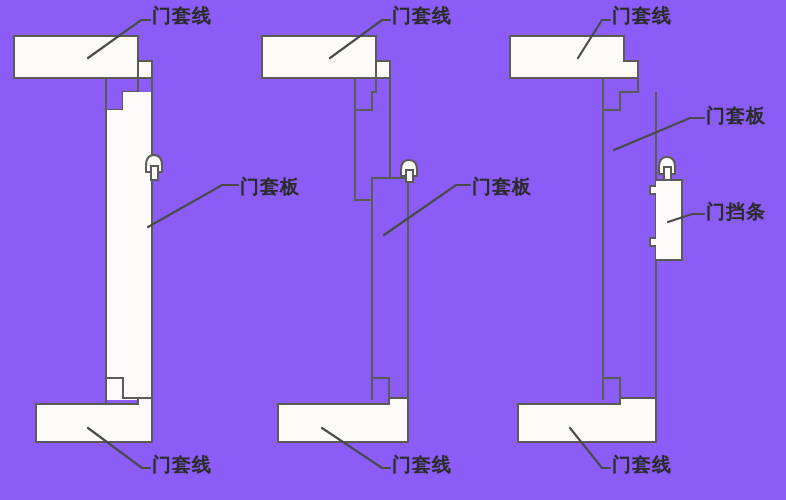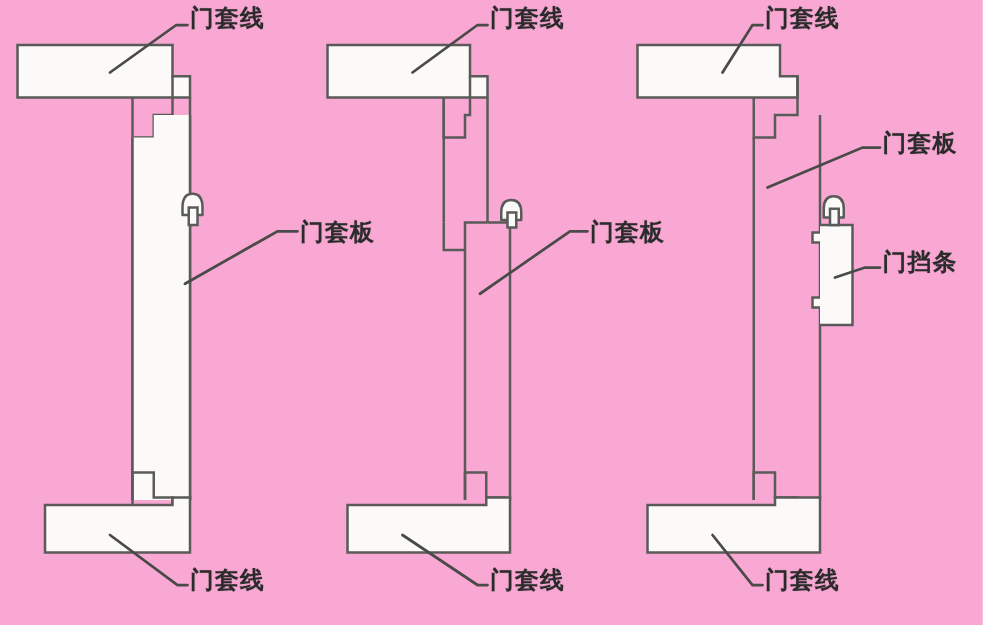--- a/index.html
+++ b/index.html
@@ -17,7 +17,7 @@
     position: relative;
     width: 786px;
     height: 500px;
-    background: #f9a8d4;
+    background: #8b5cf6;
   }
   #diagram-svg {
     position: absolute;

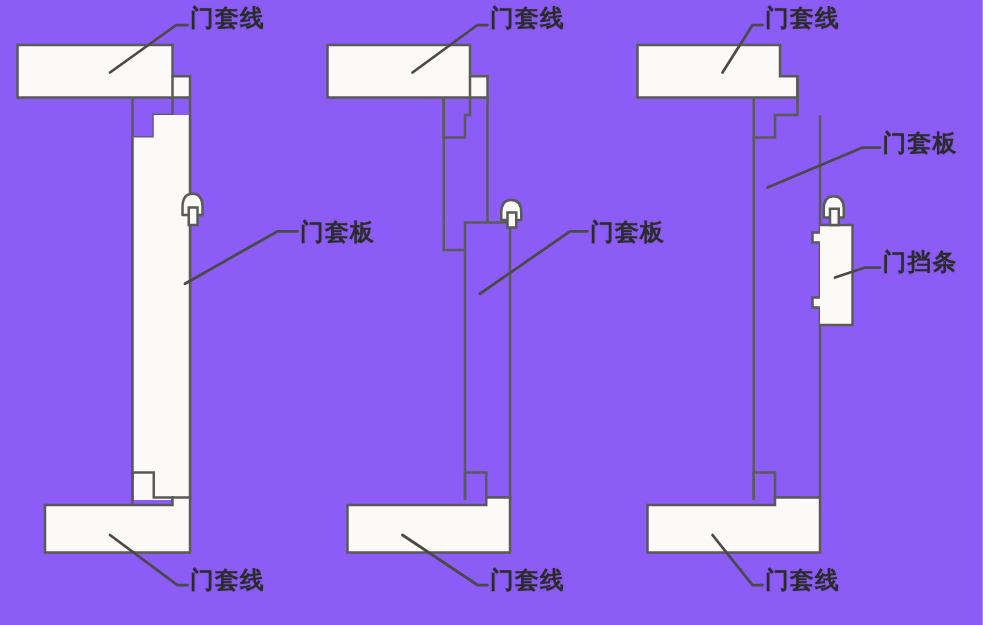--- a/index.html
+++ b/index.html
@@ -131,7 +131,7 @@
 
   <div class="callout" style="left:706px; top:106px;">门套板</div>
 
-  <div class="callout" style="left:706px; top:202px;font-family:Liberation Mono, monospace;">门挡条</div>
+  <div class="callout" style="left:706px; top:202px;">门挡条</div>
 
   <div class="callout" style="left:152px; top:455px;">门套线</div>
 

